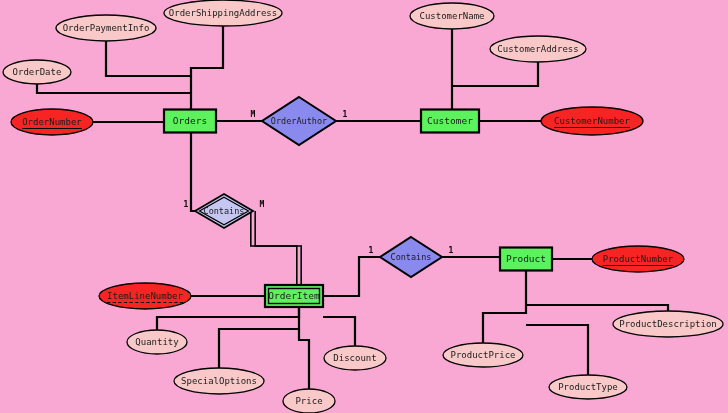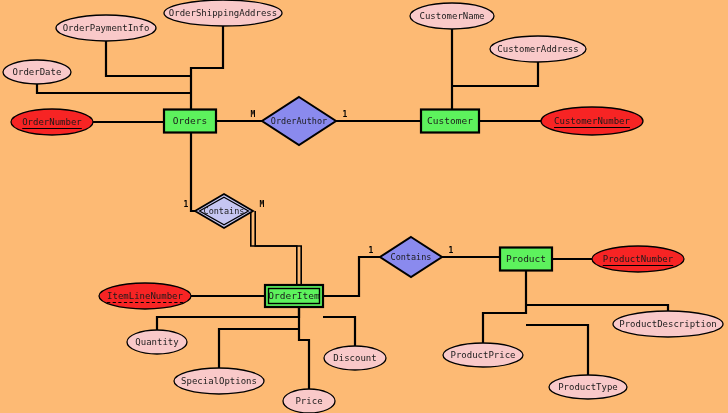--- a/index.html
+++ b/index.html
@@ -15,7 +15,7 @@
     position: relative;
     width: 728px;
     height: 413px;
-    background: #fdba74;
+    background: #f9a8d4;
     overflow: hidden;
   }
   svg#diagram {

